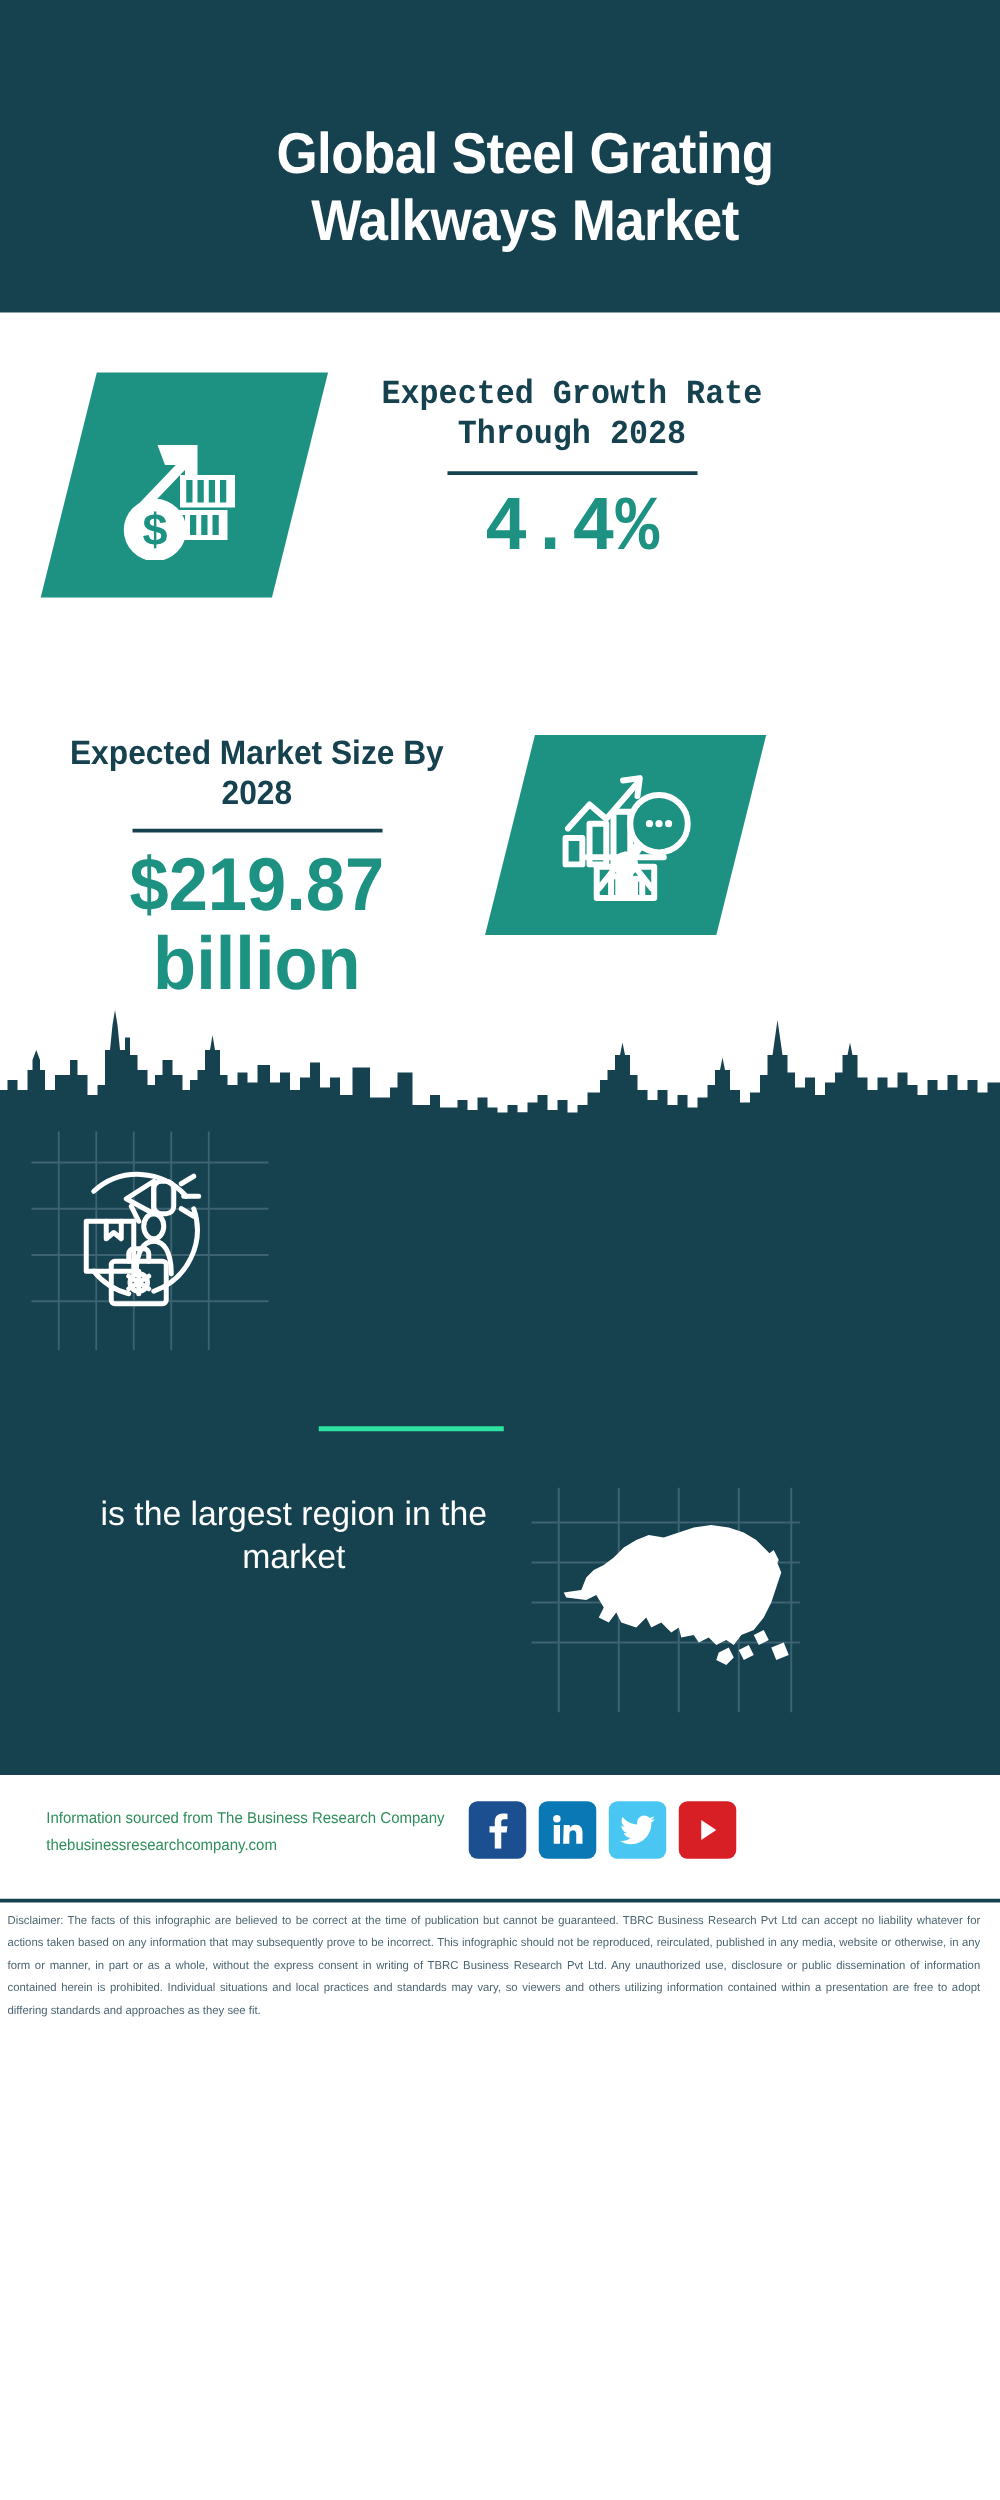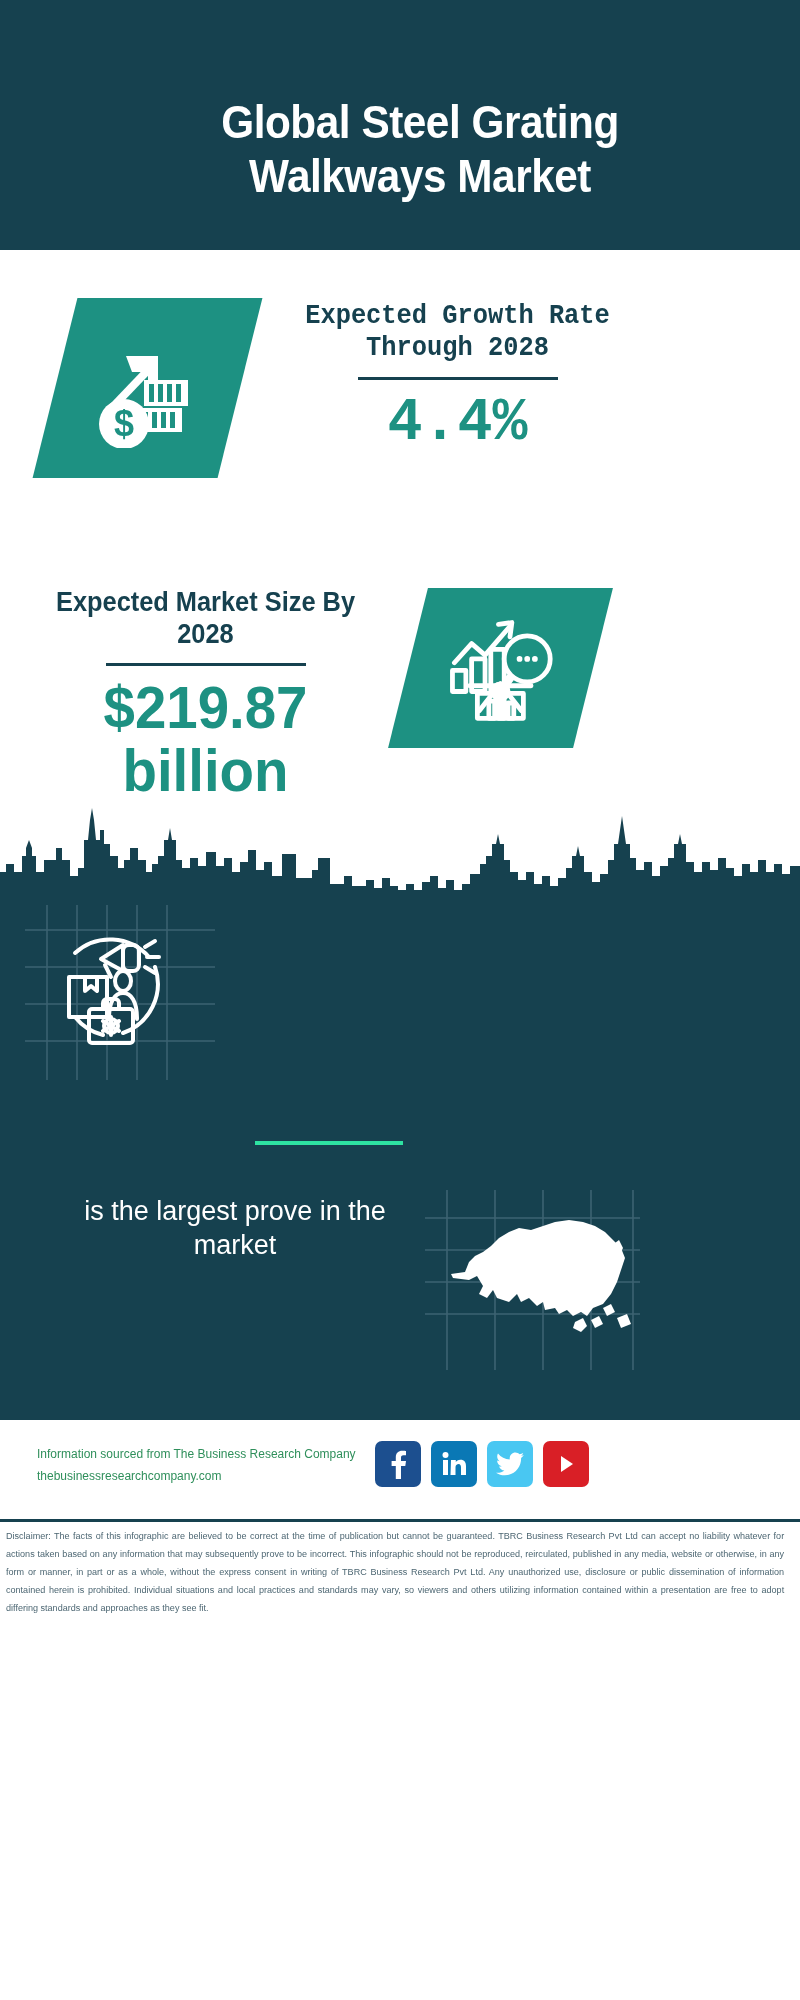--- a/index.html
+++ b/index.html
@@ -251,7 +251,7 @@
   <div class="divider-green"></div>
 
   <div class="region-wrap">
-    <div class="region-text">is the largest prove in the market</div>
+    <div class="region-text">is the largest region in the market</div>
   </div>
 
   <svg class="region-map" viewBox="0 0 215 180">

